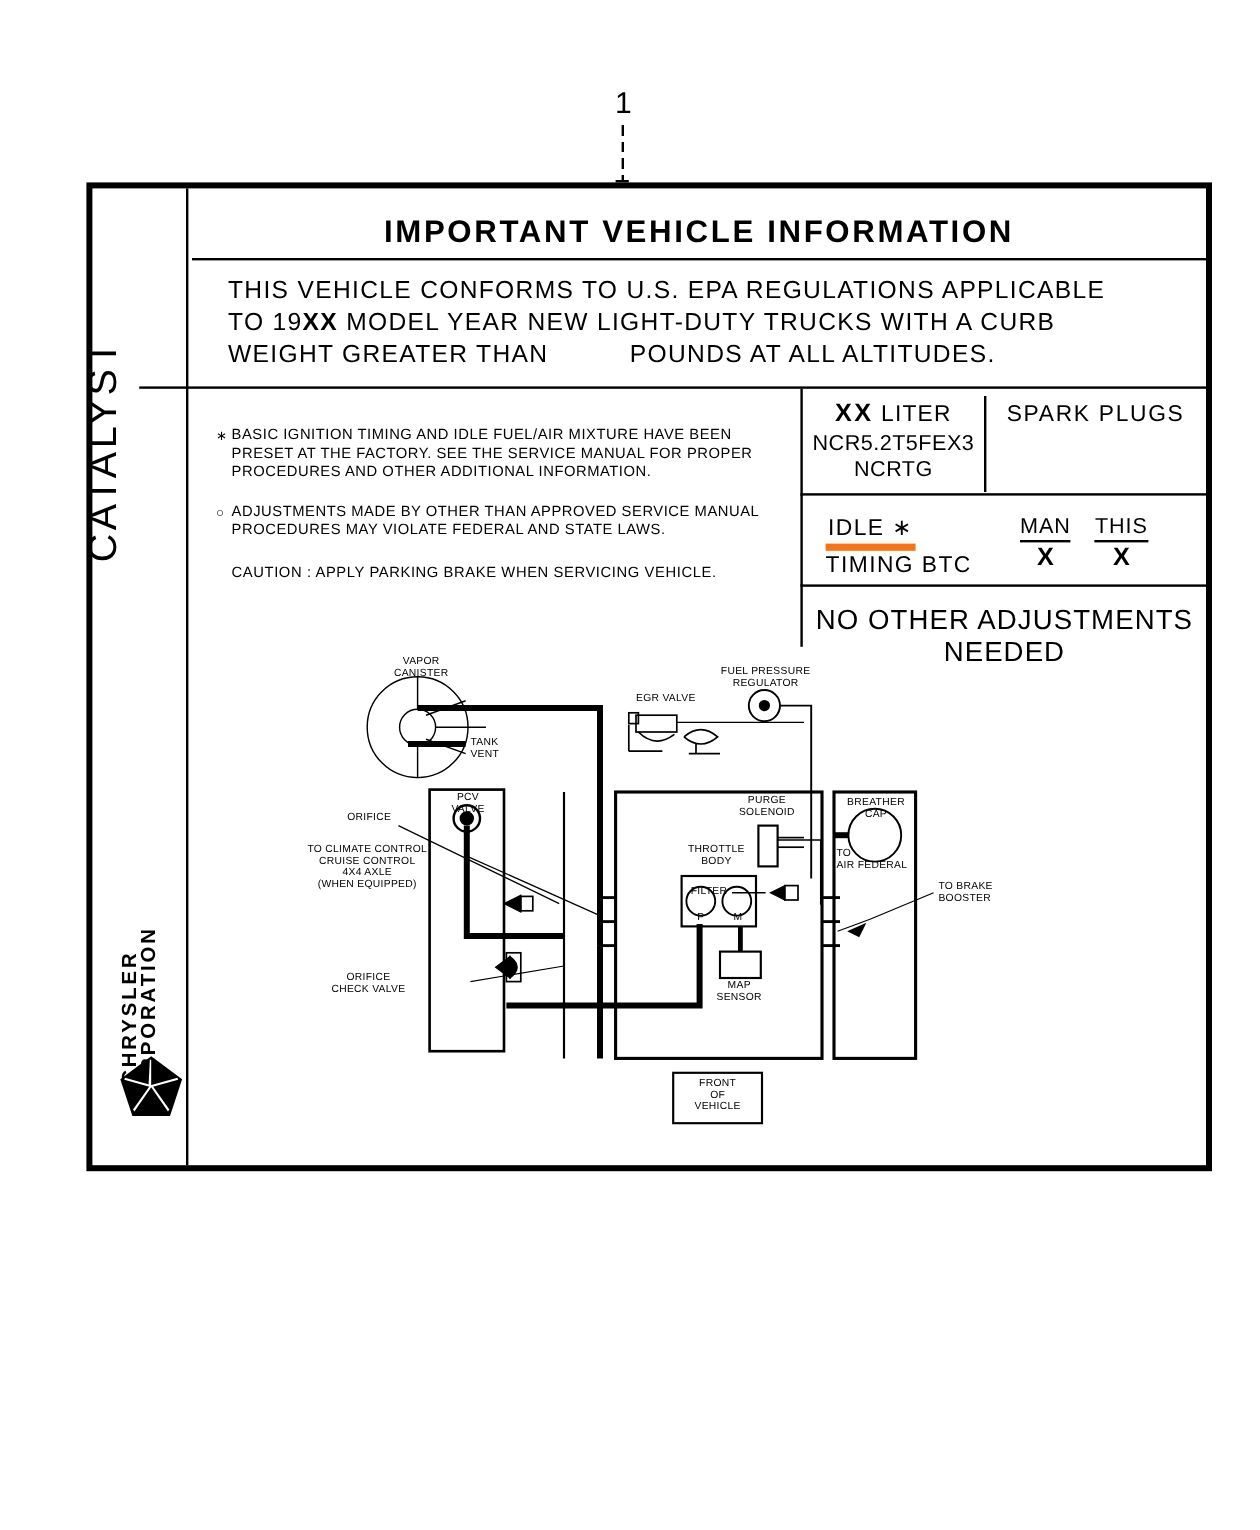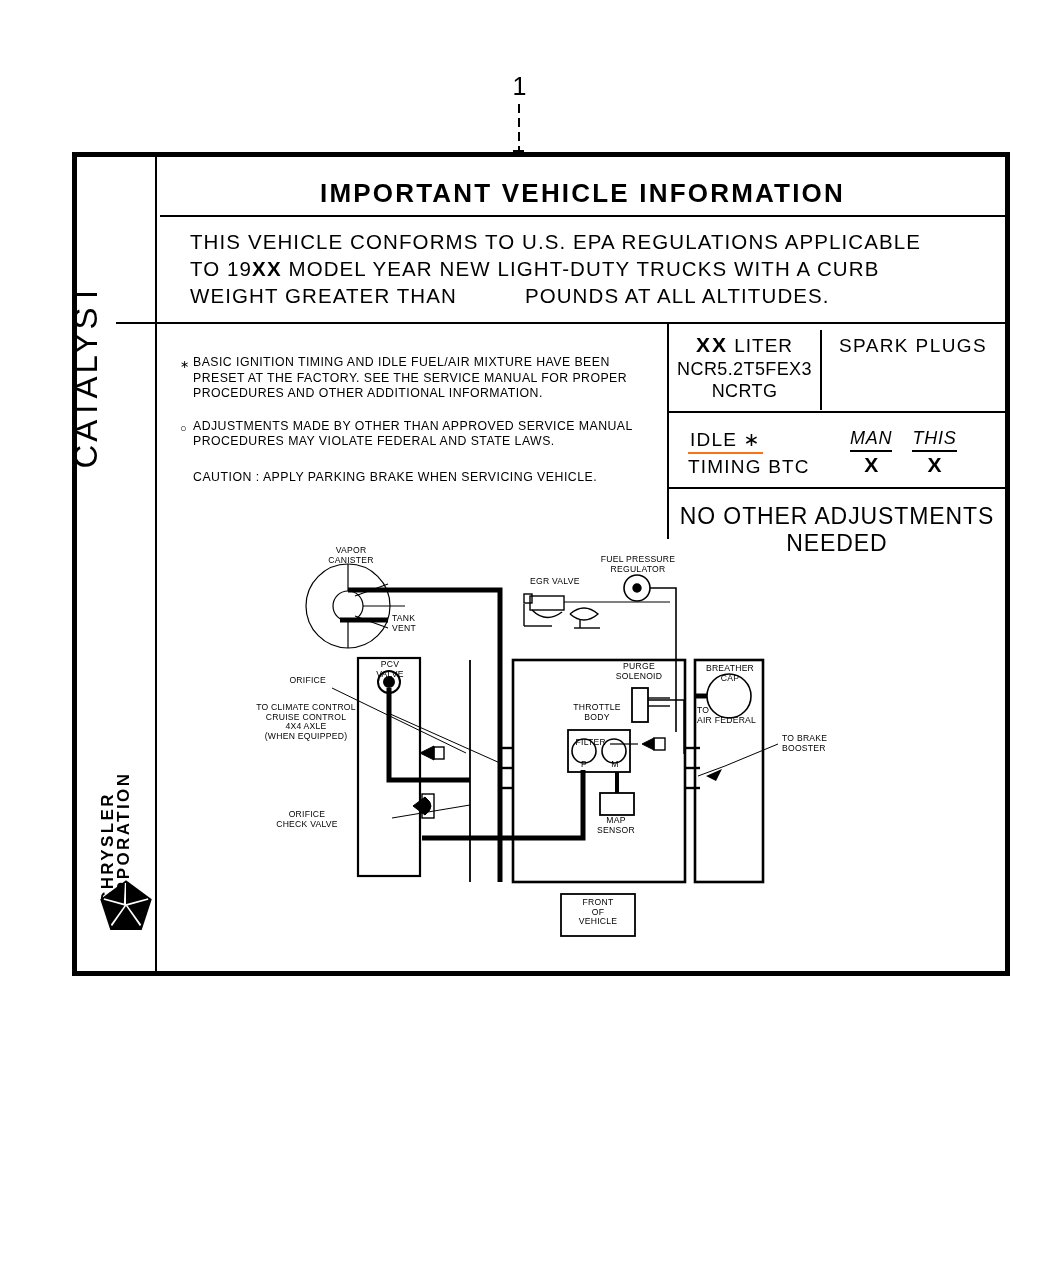--- a/index.html
+++ b/index.html
@@ -92,7 +92,7 @@
   #idle-cell{left:672px;top:428px;width:200px;}
   #idle-line-1{
     font-size:19px;letter-spacing:1.2px;display:inline-block;
-    border-bottom:2px solid #f97316;padding:0 2px 1px 2px;margin-left:16px;
+    border-bottom:6px solid #f97316;padding:0 2px 1px 2px;margin-left:16px;
     font-family:"Liberation Sans",sans-serif;
   }
   #idle-line-2{font-size:19px;letter-spacing:1.2px;margin-top:2px;margin-left:16px;

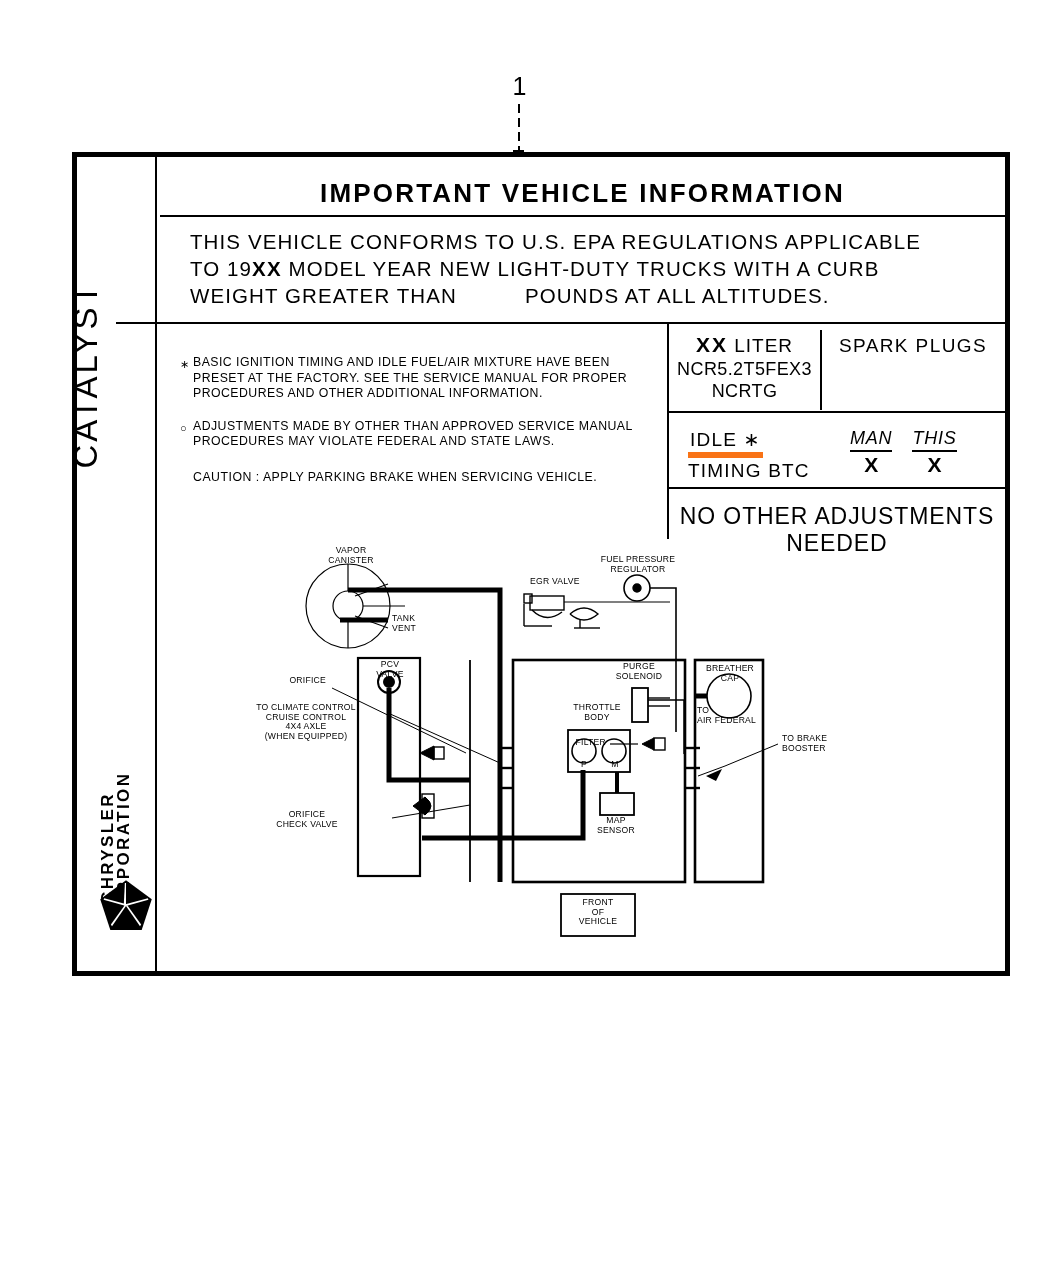--- a/index.html
+++ b/index.html
@@ -102,7 +102,7 @@
   .trans-col{text-align:center;}
   .trans-head{
     font-size:18px;letter-spacing:.8px;border-bottom:2px solid #000;
-    padding-bottom:1px;font-family:"Liberation Sans",sans-serif;font-style:italic;
+    padding-bottom:1px;font-family:"Liberation Sans",sans-serif;
   }
   .trans-mark{font-size:21px;font-weight:bold;margin-top:1px;font-family:"Liberation Sans",sans-serif;}
 

